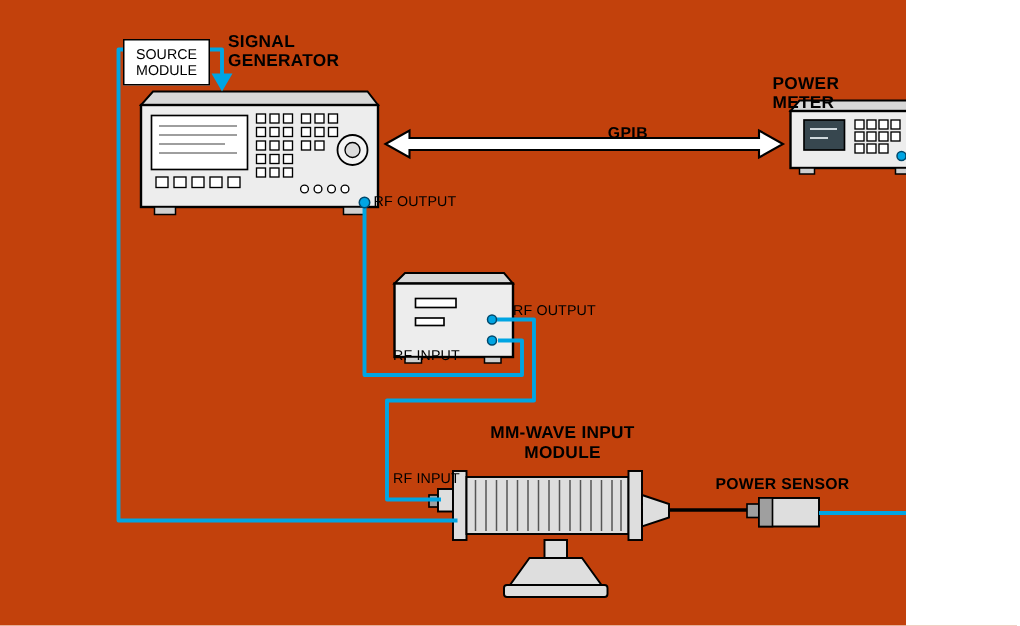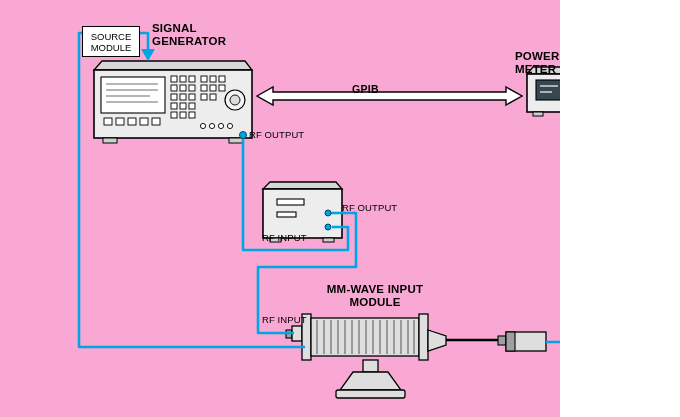--- a/index.html
+++ b/index.html
@@ -4,7 +4,7 @@
 <style>
   html,body { margin:0; padding:0; background:#ffffff; }
   .stage {
-    position:relative; width:560px; height:417px; background:#f9a8d4;
+    position:relative; width:604px; height:417px; background:#c2410c;
     font-family:"Liberation Sans", sans-serif; overflow:hidden; color:#000;
   }
   .stage svg { position:absolute; left:0; top:0; }

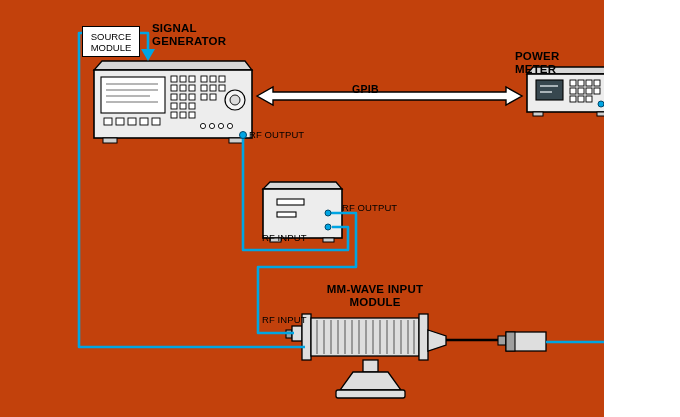--- a/index.html
+++ b/index.html
@@ -16,7 +16,7 @@
     justify-content:center; text-align:center; font-size:9.5px; line-height:11px;
     box-sizing:border-box;
   }
-  .gpib-text { font-weight:bold; font-size:10.5px; text-align:left; letter-spacing:.3px; }
+  .gpib-text { font-weight:bold; font-size:10.5px; text-align:right; letter-spacing:.3px; }
 
   
   .face { fill:#d7d7d7; stroke:var(--outline-color,#000); stroke-width:1.3; }

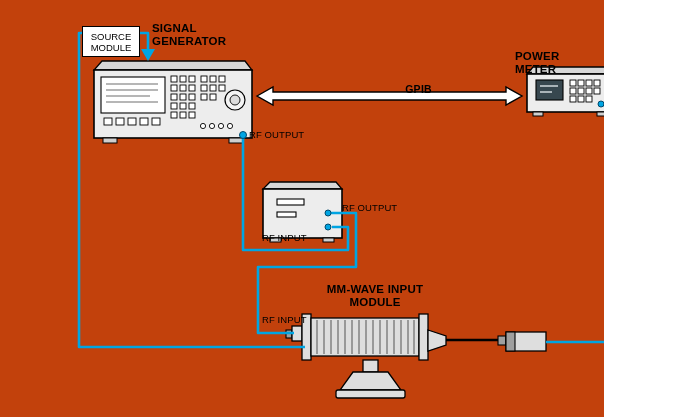--- a/index.html
+++ b/index.html
@@ -179,6 +179,7 @@
 
   <div class="label small" style="left:262px; top:314px;">RF INPUT</div>
 
+  <div class="label title" style="left:477px; top:317px; font-size:10.5px;">POWER SENSOR</div>
 
 
 </div>

